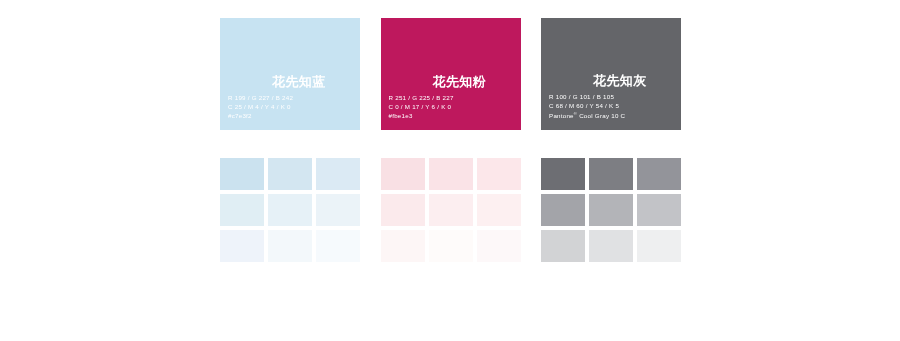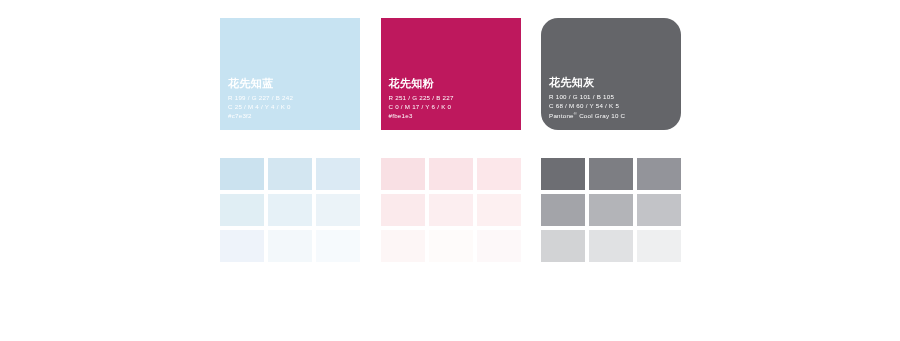--- a/index.html
+++ b/index.html
@@ -45,11 +45,12 @@
     line-height: 1.45;
   }
   .swatch-name {
-    font-size: 11px;
+    font-size: 13px;
     font-weight: bold;
     letter-spacing: 0.4px;
     margin-bottom: 2px;
     white-space: nowrap;
+    margin-left: 44px;
   }
   .swatch-line {
     font-size: 6.2px;

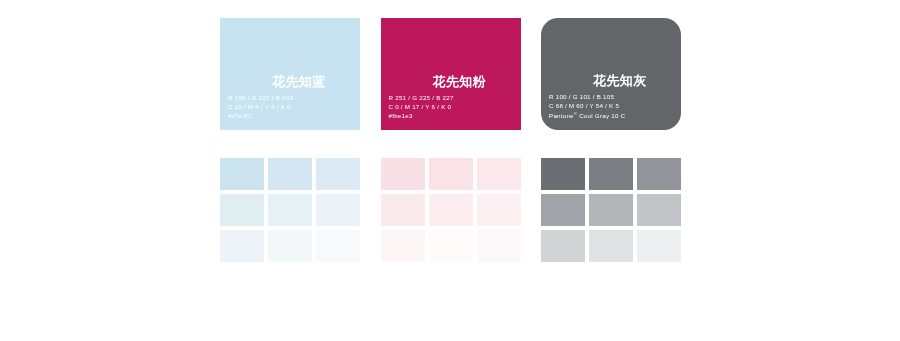--- a/index.html
+++ b/index.html
@@ -111,7 +111,7 @@
       </div>
     </div>
 
-    <div class="swatch-card" id="card-gray" style="background: rgb(100, 101, 105); color: rgb(255, 255, 255); border-radius: 17px;">
+    <div class="swatch-card" id="card-gray" style="background: rgb(100, 101, 105); color: rgb(255, 255, 255);">
       <div class="swatch-info">
         <div class="swatch-name">花先知灰</div>
         <div class="swatch-line">R 100 / G 101 / B 105</div>

